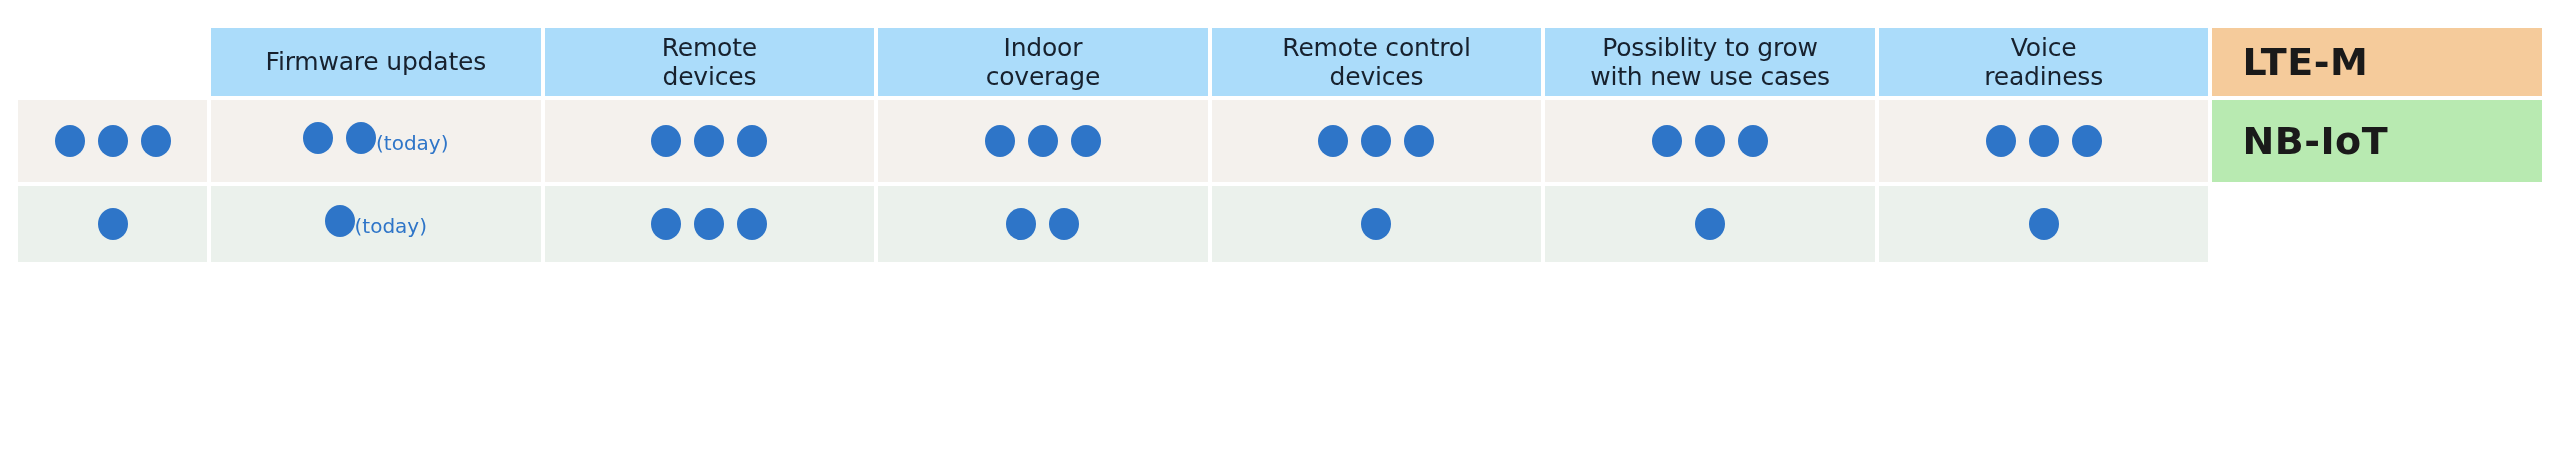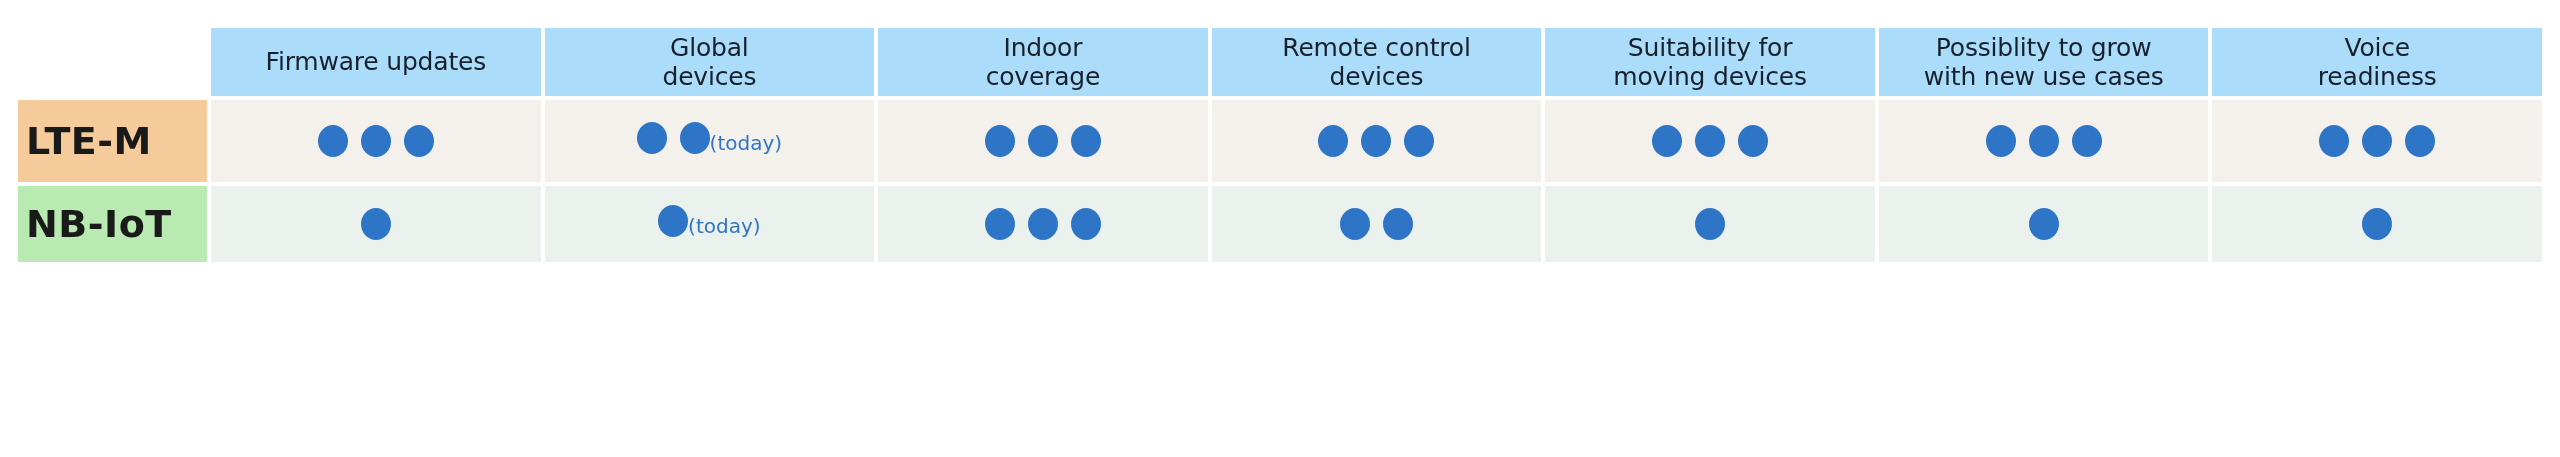--- a/index.html
+++ b/index.html
@@ -121,7 +121,7 @@
         <div class="col-header-label"><span>Firmware updates</span></div>
       </div>
       <div class="col-header">
-        <div class="col-header-label"><span>Global</span><br><span>devices</span></div>
+        <div class="col-header-label"><span>Remote</span><br><span>devices</span></div>
       </div>
       <div class="col-header">
         <div class="col-header-label"><span>Indoor</span><br><span>coverage</span></div>

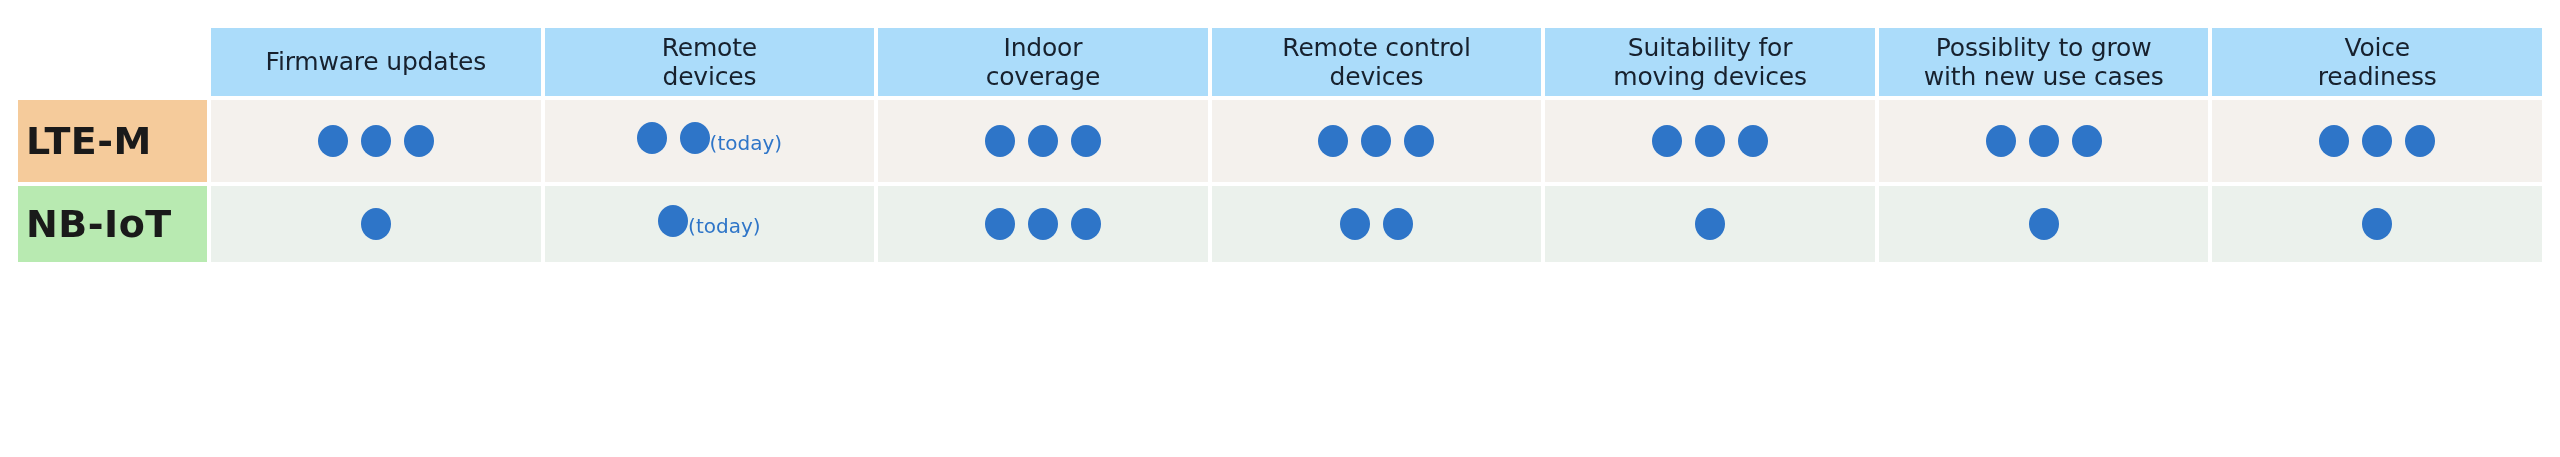--- a/index.html
+++ b/index.html
@@ -130,9 +130,6 @@
         <div class="col-header-label"><span>Remote control</span><br><span>devices</span></div>
       </div>
       <div class="col-header">
-        <div class="col-header-label"><span>Suitability for</span><br><span>moving devices</span></div>
-      </div>
-      <div class="col-header">
         <div class="col-header-label"><span>Possiblity to grow</span><br><span>with new use cases</span></div>
       </div>
       <div class="col-header">

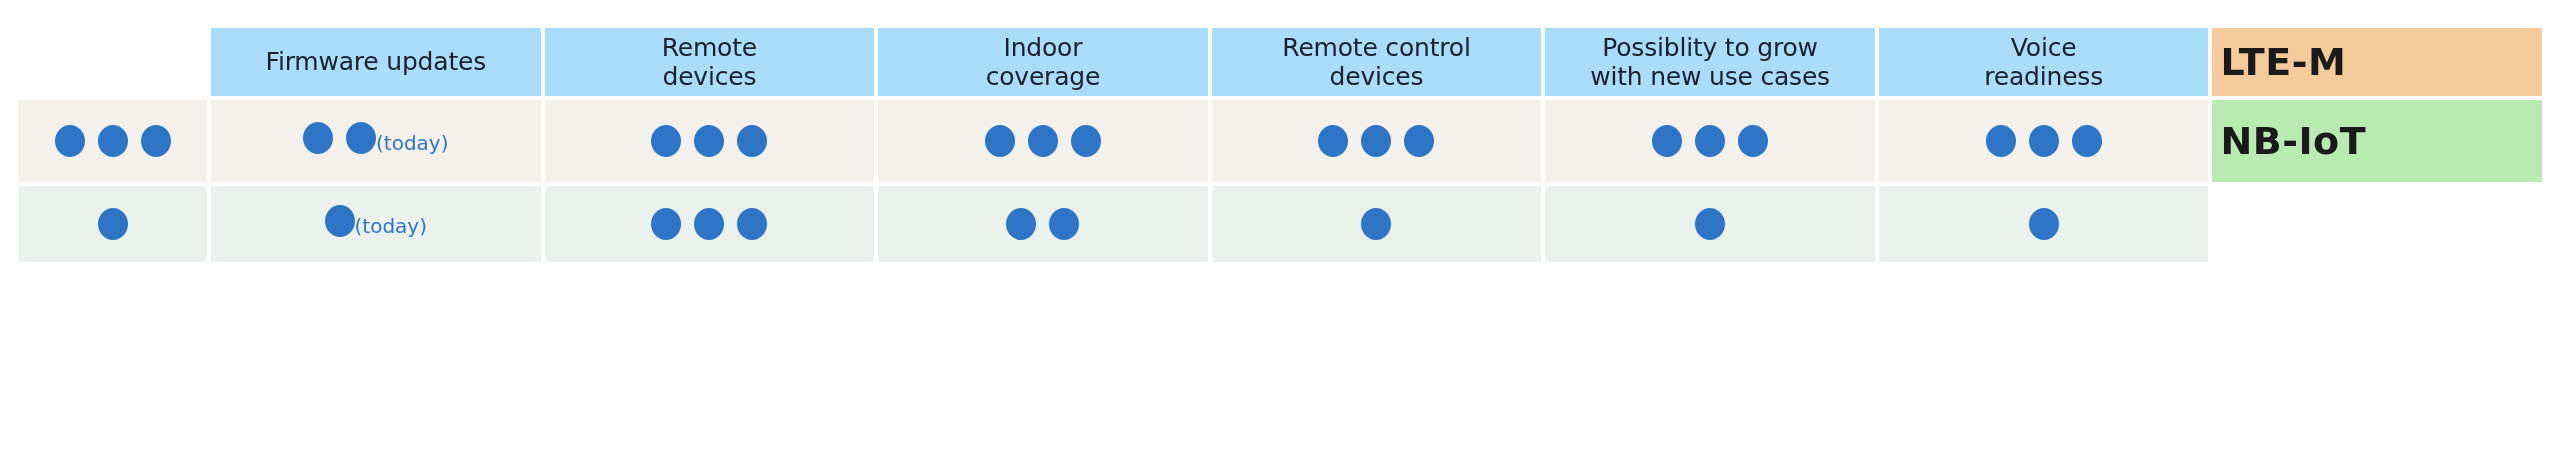--- a/index.html
+++ b/index.html
@@ -59,7 +59,7 @@
   .row-header {
     display: flex;
     align-items: center;
-    padding-left: 8px;
+    padding-left: 30px;
     box-sizing: border-box;
   }
   .row-header-label {

